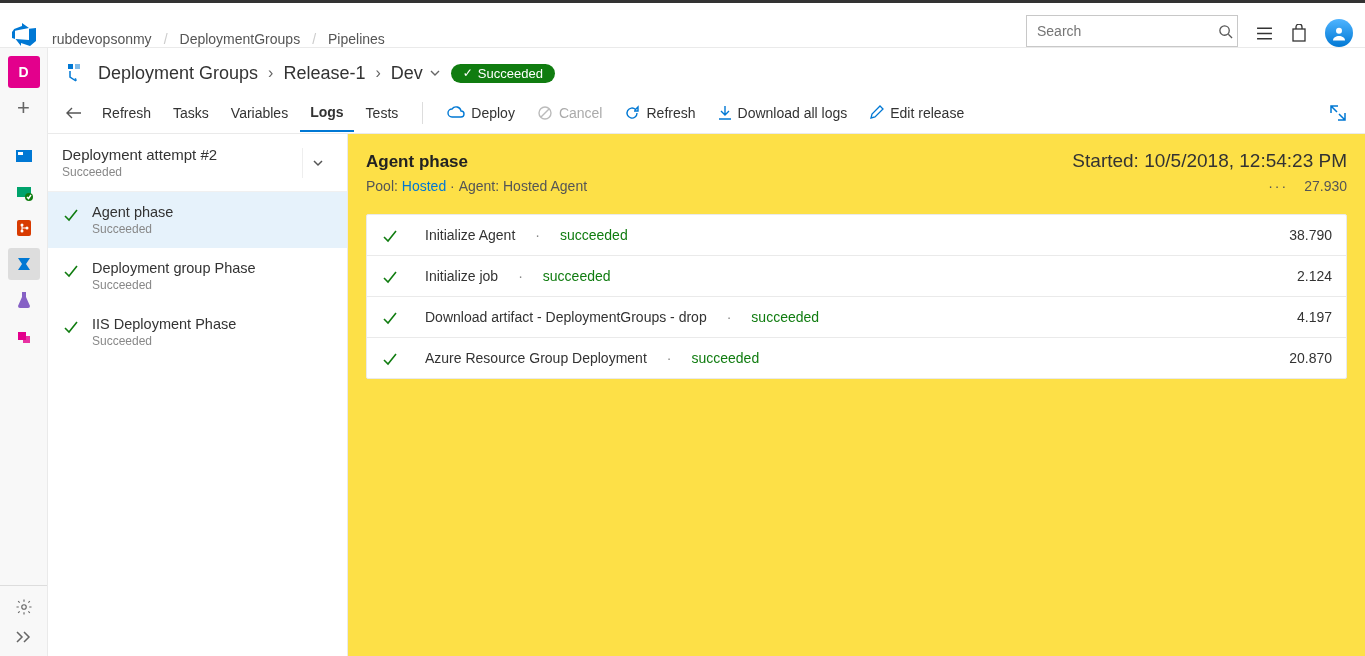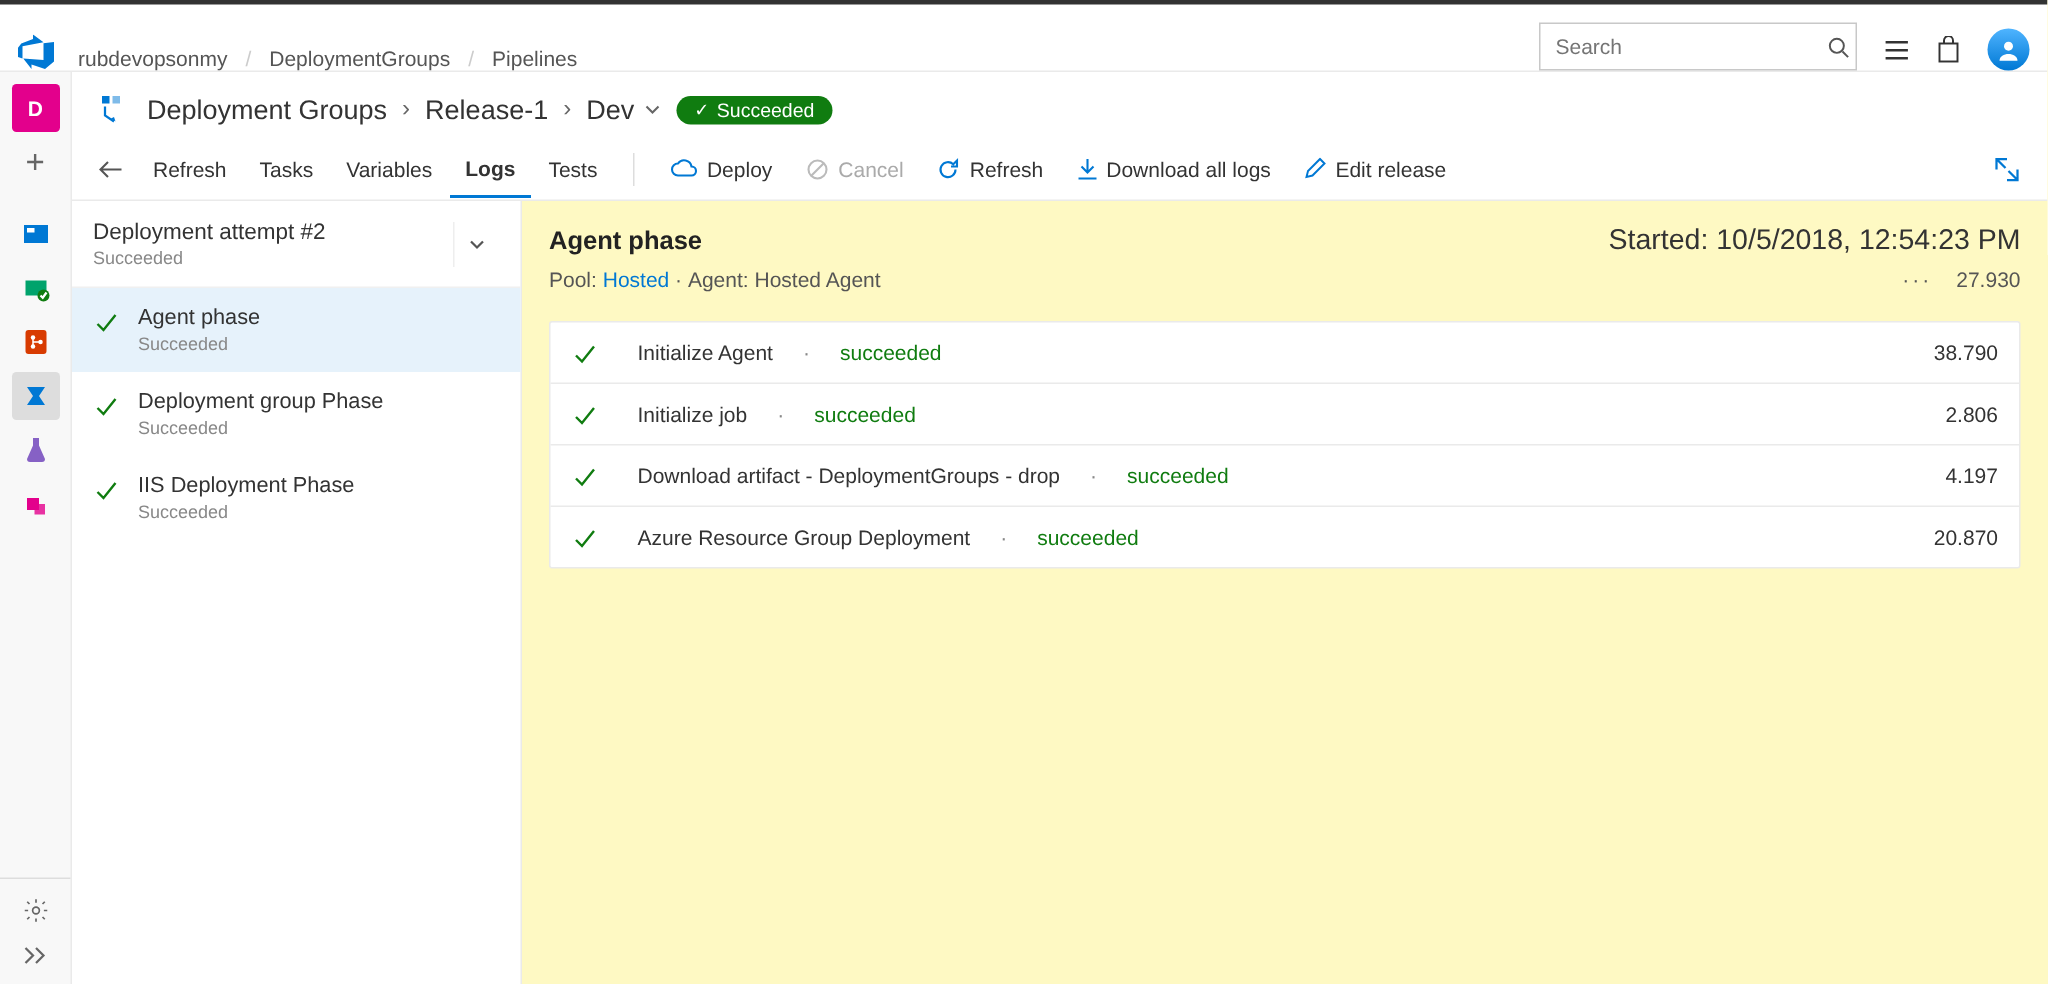--- a/index.html
+++ b/index.html
@@ -49,7 +49,7 @@
 .action-icon.gray { color: #aaa; }
 .expand-icon { margin-left: auto; color: #0078d4; cursor: pointer; font-size: 18px;}
 
-.body-row { flex: 1; display: flex; background: #fef9c3; }
+.body-row { flex: 1; display: flex; background: #fde047; }
 
 .phase-sidebar { width: 300px; background: #fff; border-right: 1px solid #eaeaea; }
 .attempt-header { display: flex; align-items: center; padding: 12px 14px; border-bottom: 1px solid #f0f0f0; }

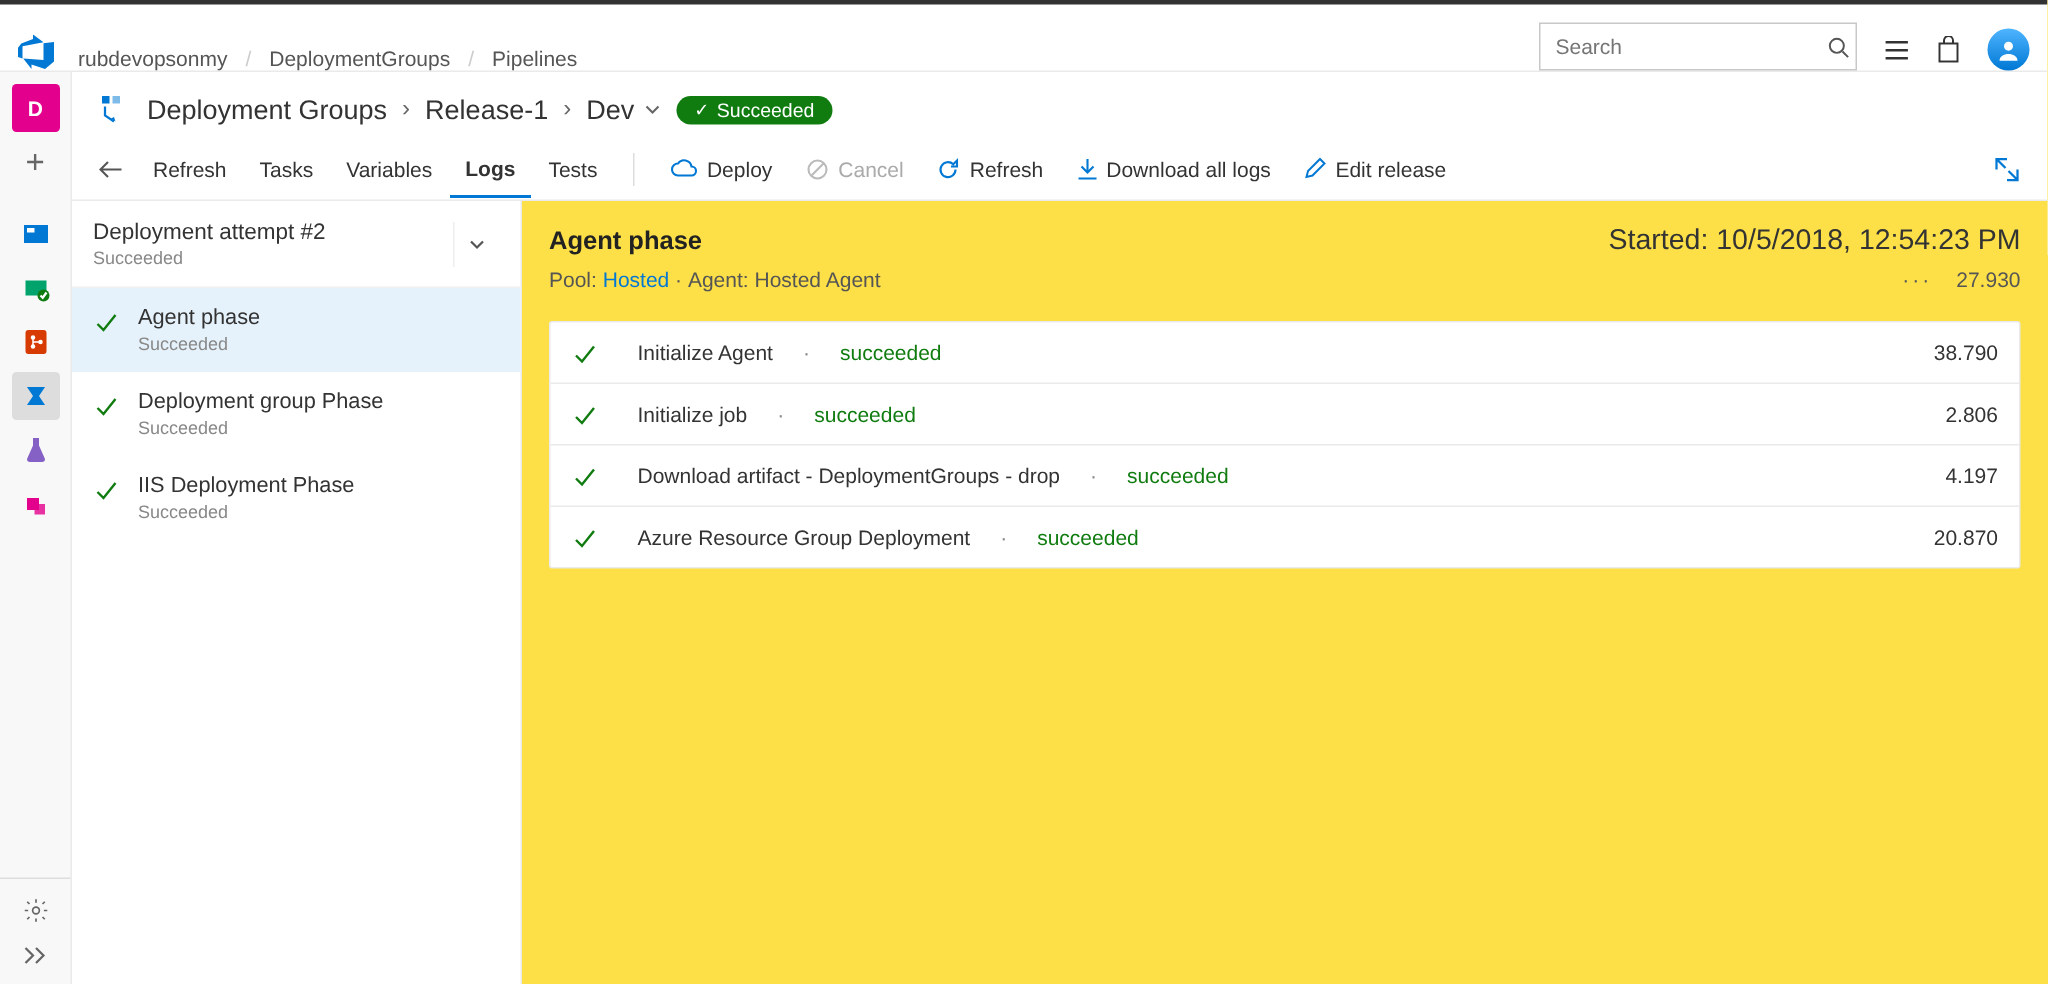--- a/index.html
+++ b/index.html
@@ -360,7 +360,7 @@
             <span class="task-name">Initialize job</span>
             <span class="task-dot">·</span>
             <span class="task-status">succeeded</span>
-            <span class="task-time">2.806</span>
+            <span class="task-time">2.124</span>
           </div>
           <div class="task-row">
             <span class="check-icon">

